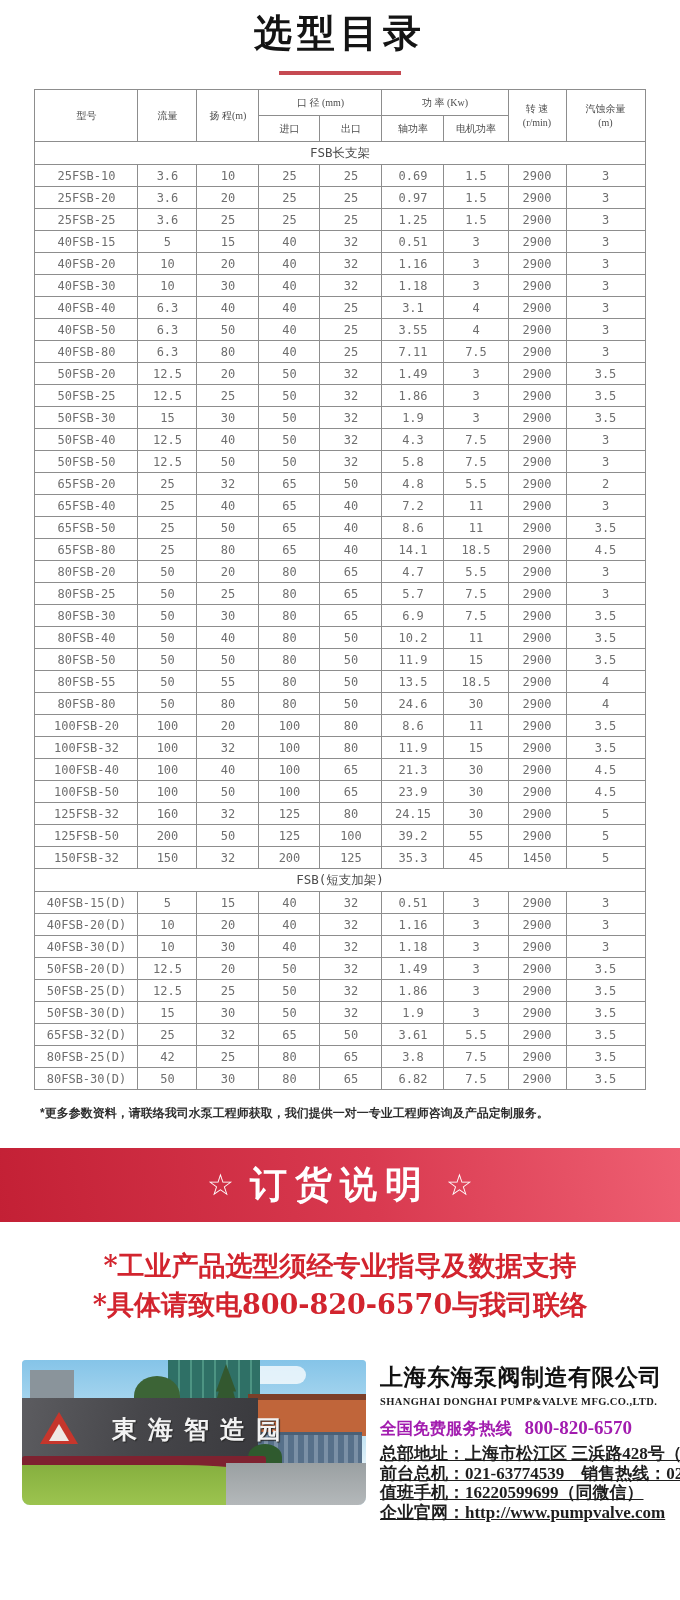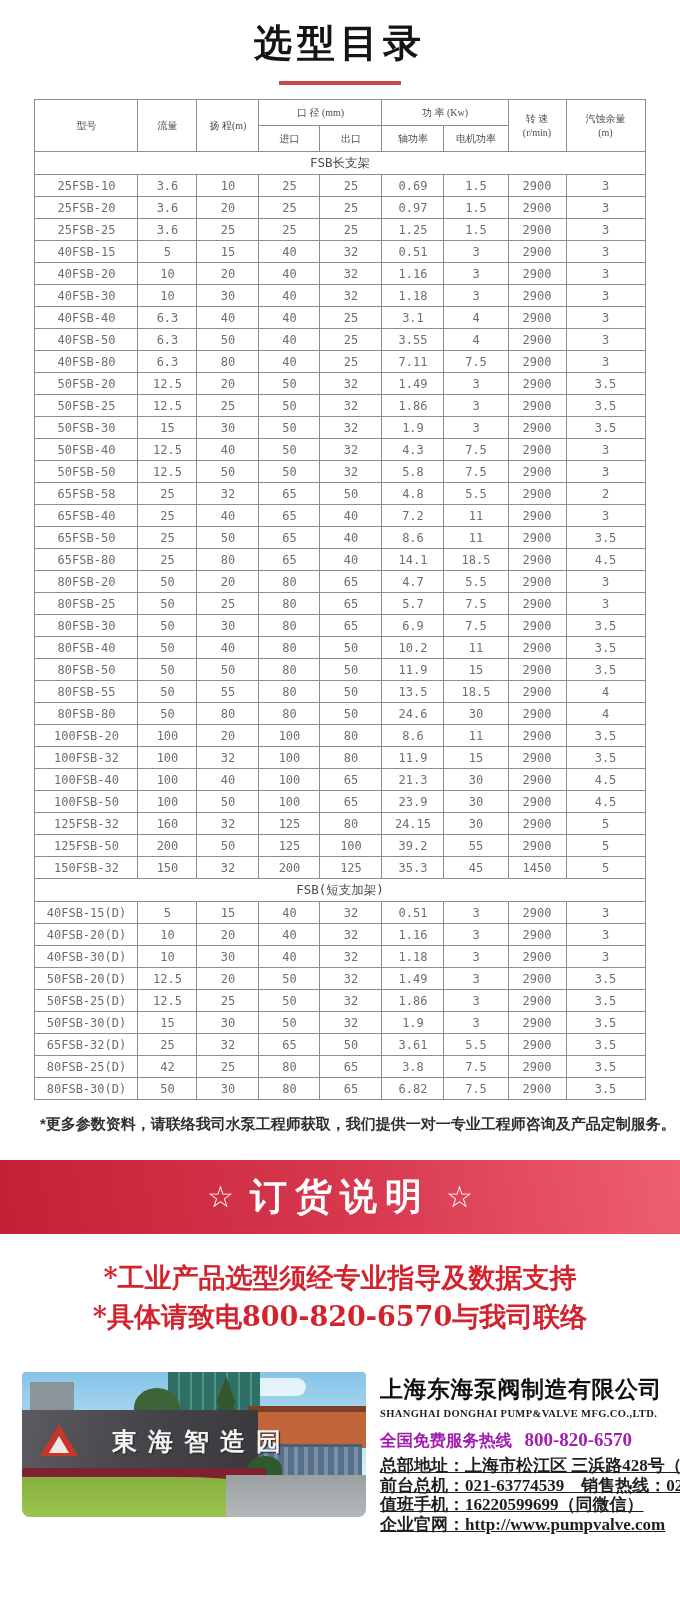--- a/index.html
+++ b/index.html
@@ -10,7 +10,7 @@
   }
   
   .page-title{
-    text-align:center;padding-top:18px;
+    text-align:center;padding-top:8px;
     font-size:38px;font-weight:bold;color:#141414;letter-spacing:5px;
   }
   .title-divider{

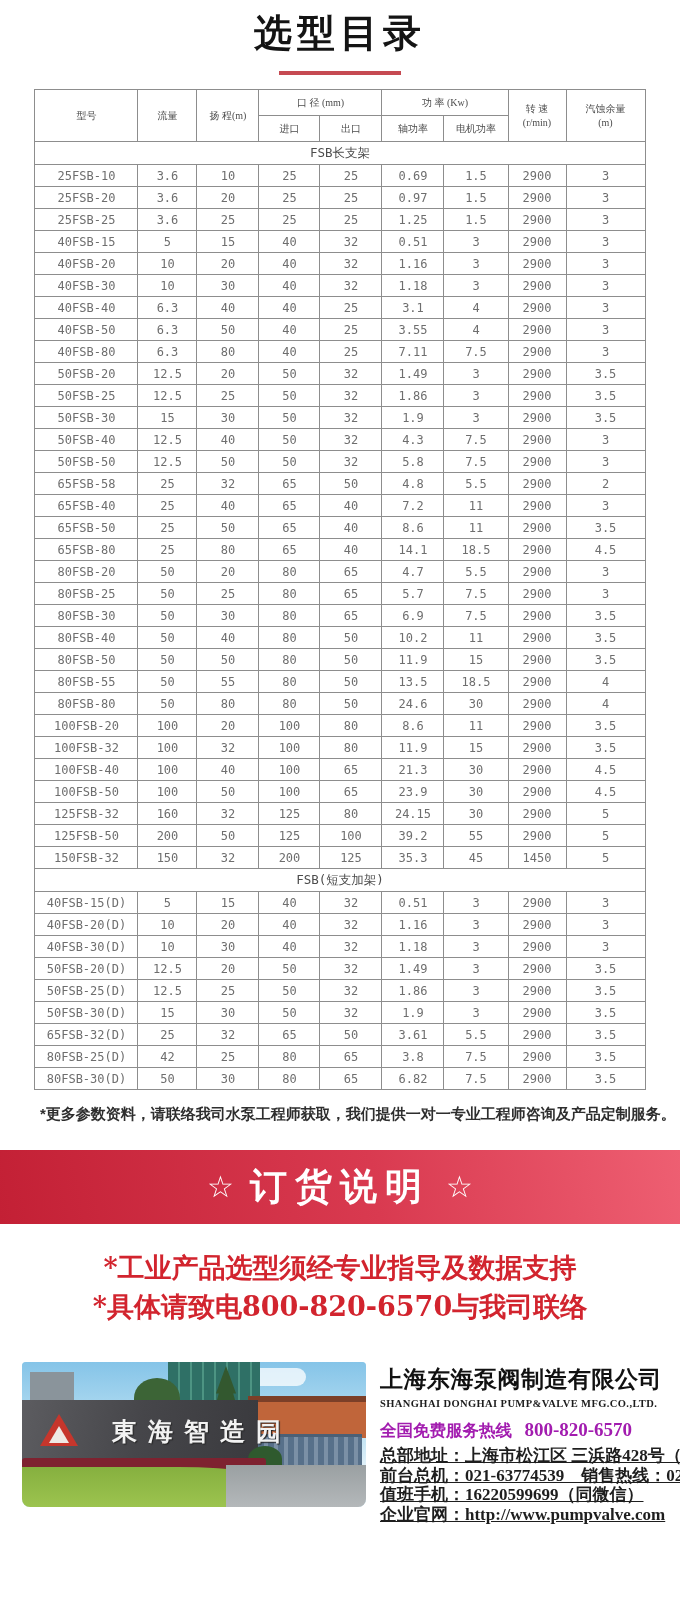--- a/index.html
+++ b/index.html
@@ -326,7 +326,7 @@
         <td>3</td>
       </tr>
       <tr>
-        <td>65FSB-58</td>
+        <td>65FSB-20</td>
         <td>25</td>
         <td>32</td>
         <td>65</td>

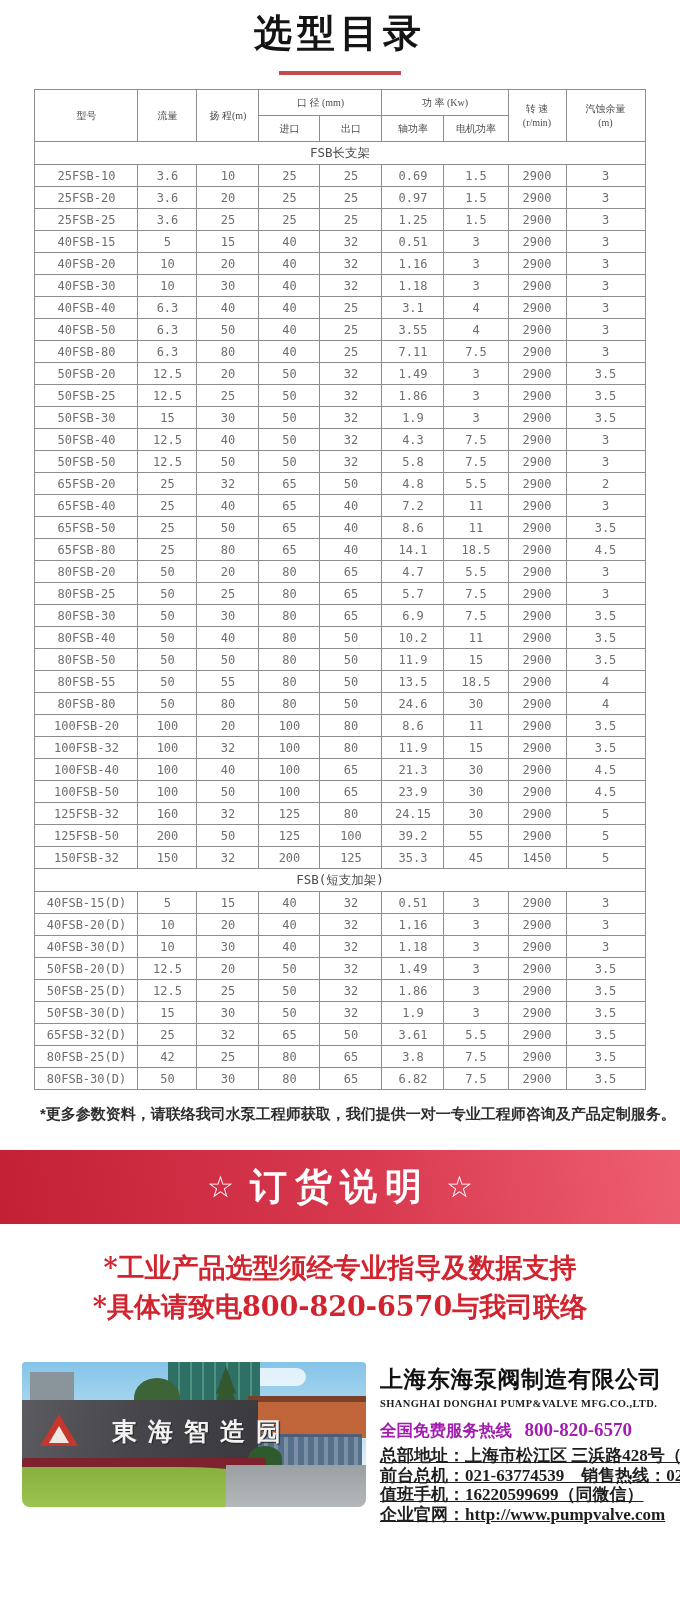--- a/index.html
+++ b/index.html
@@ -39,7 +39,7 @@
   .two-line span{display:block;line-height:14px;}
   
   .footnote{
-    margin:15px 0 0 40px;font-size:15px;font-weight:bold;color:#2e2e2e;
+    margin:15px 0 0 40px;font-size:12px;font-weight:bold;color:#2e2e2e;
   }
   
   .order-banner{

